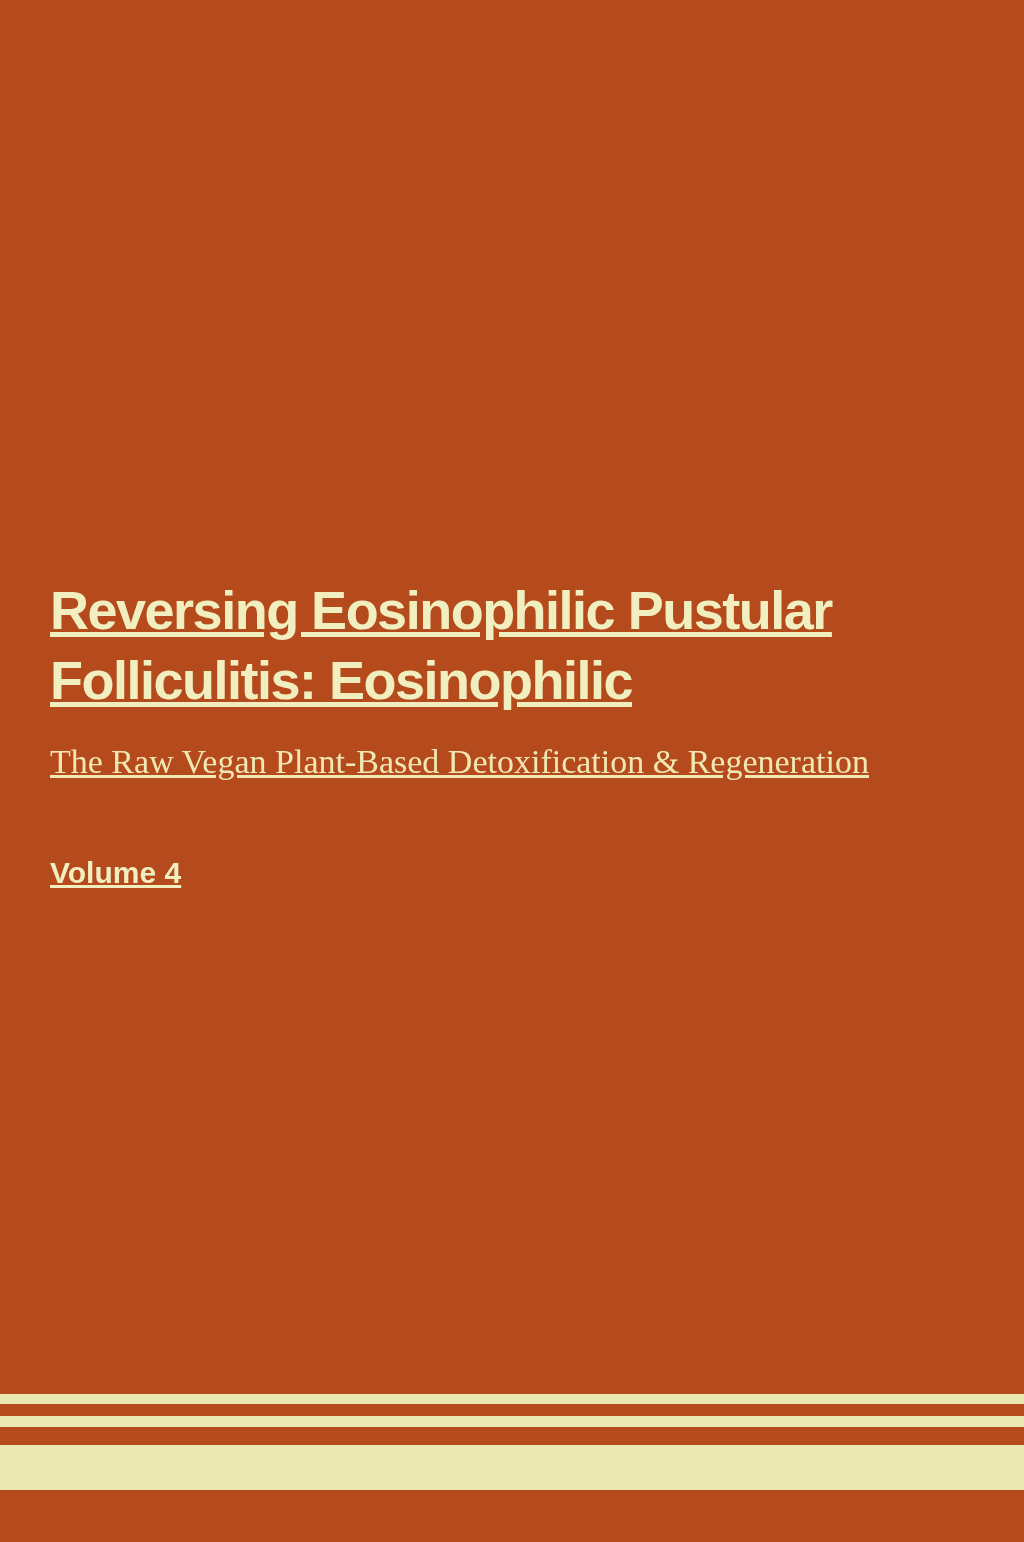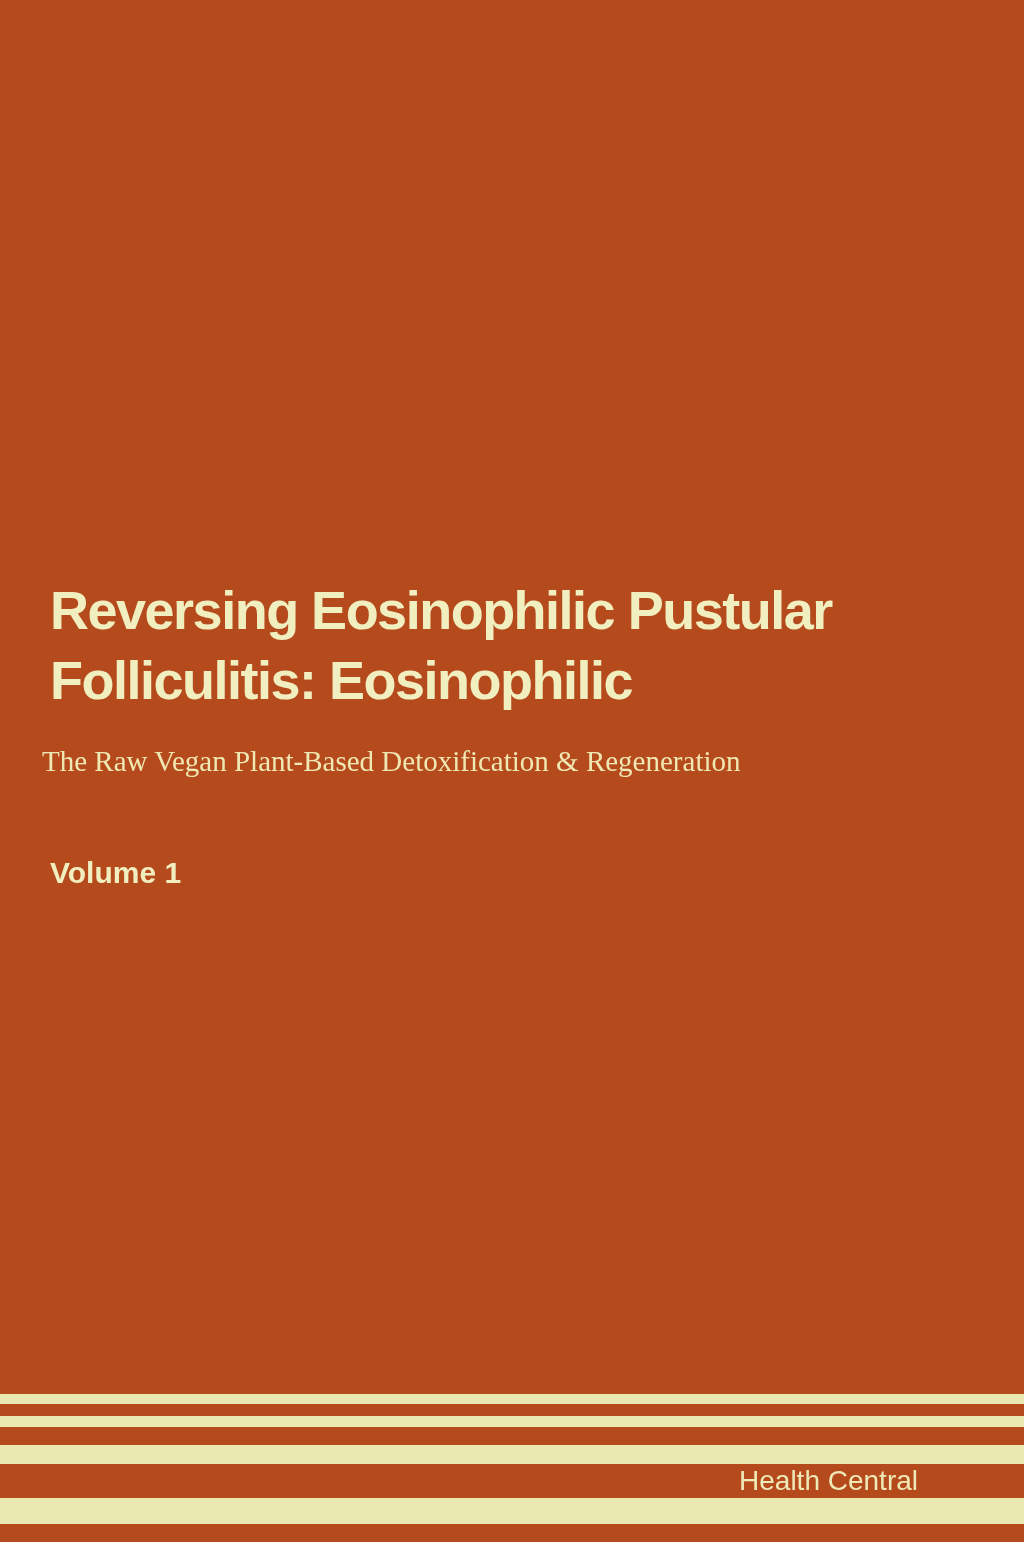--- a/index.html
+++ b/index.html
@@ -9,7 +9,7 @@
     --subtitle-color: #f0e8b2;
     --publisher-color: #efe9b8;
   }
-  * { margin: 0; padding: 0; box-sizing: border-box; }
+  * { margin: 0; padding: 0; box-sizing: border-box; text-decoration: underline; }
   html, body { width: 1024px; height: 1542px; }
   body {
     background: var(--bg);

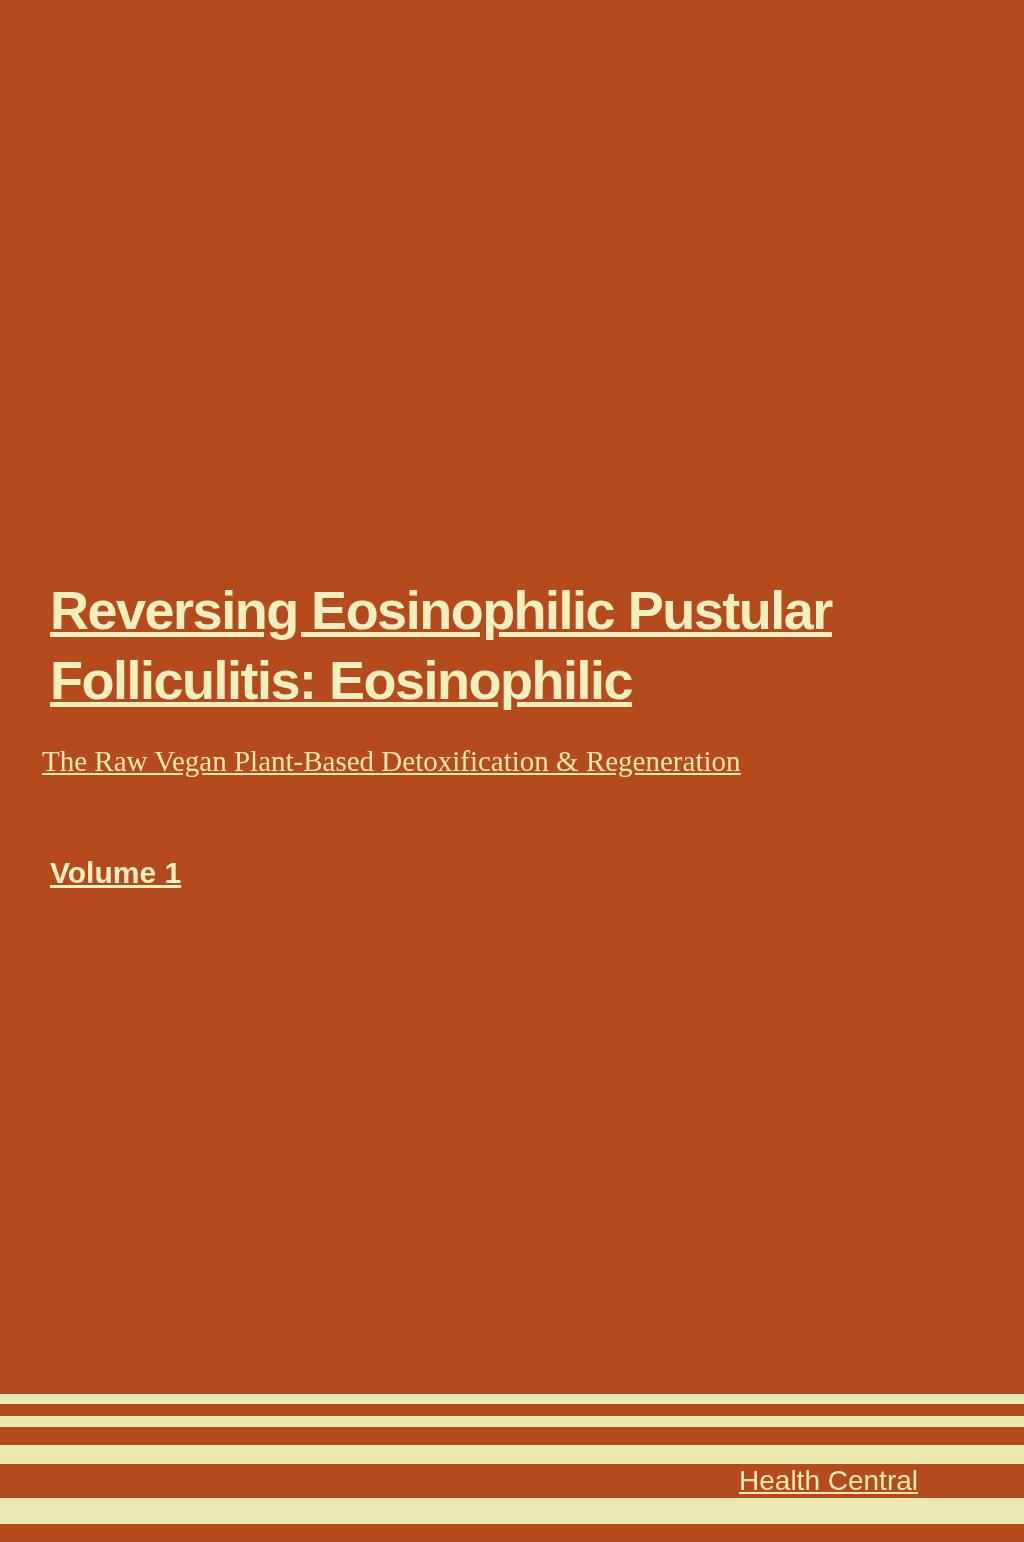--- a/index.html
+++ b/index.html
@@ -37,13 +37,13 @@
   .title .line { display: block; }
   .subtitle {
     position: absolute;
-    left: 42px;
+    left: 50px;
     top: 744px;
     width: 900px;
     color: var(--subtitle-color);
     font-family: "Liberation Serif", serif;
     font-weight: normal;
-    font-size: 29px;
+    font-size: 34px;
     line-height: 35px;
   }
   .subtitle .line { display: block; }

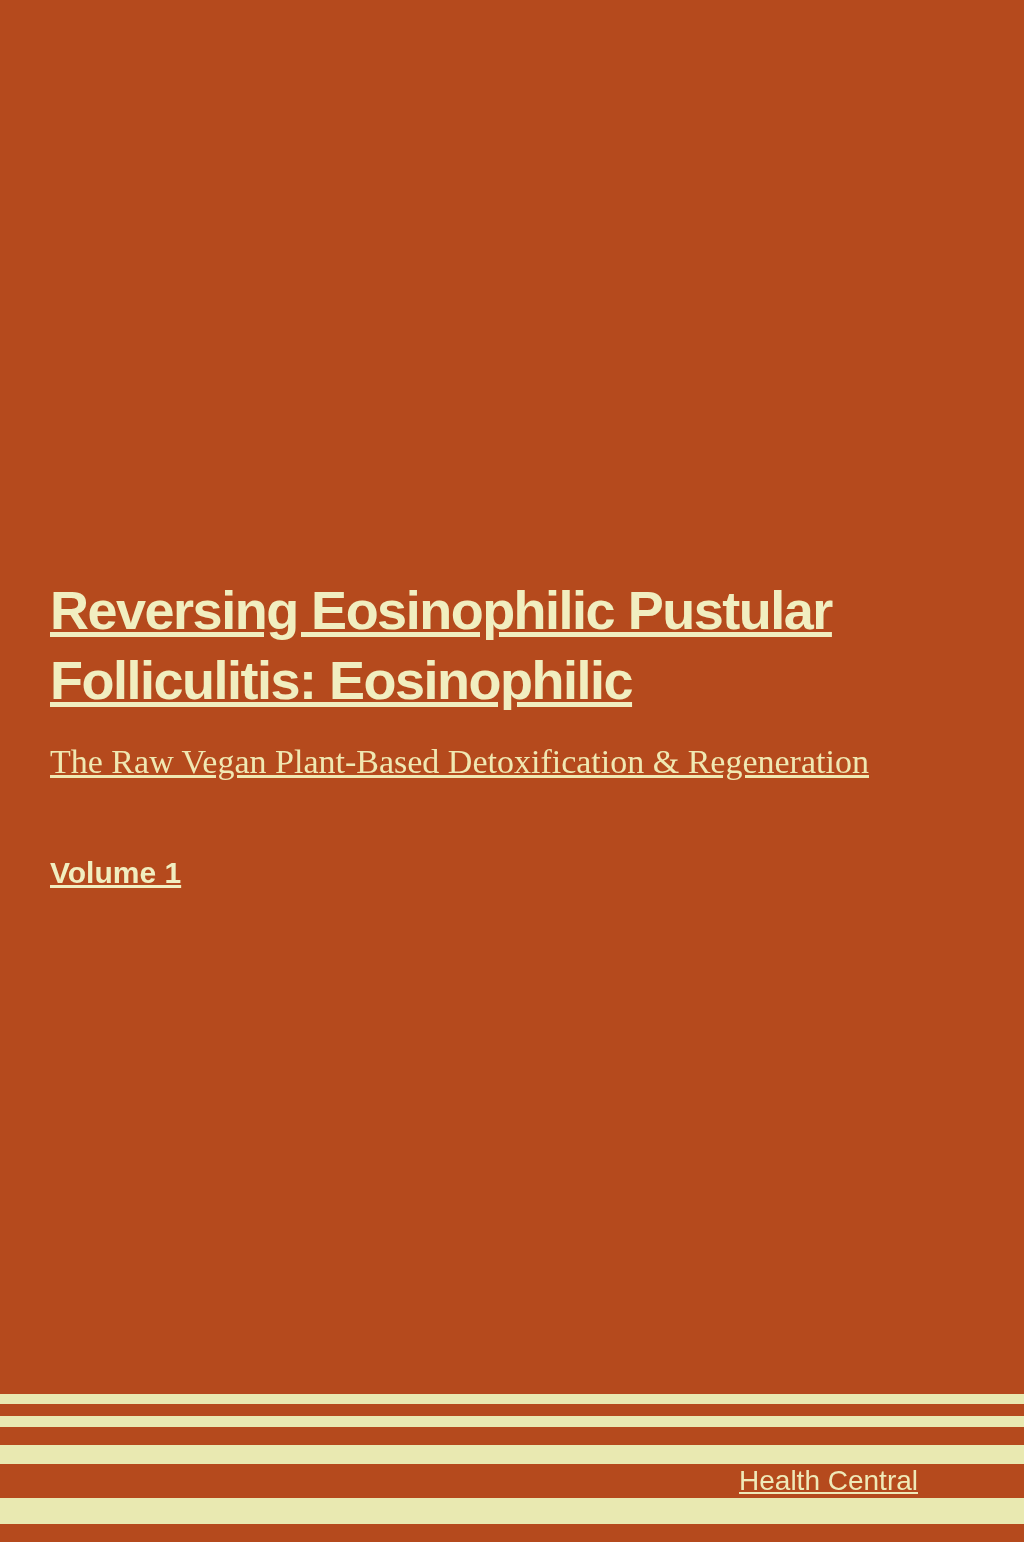--- a/index.html
+++ b/index.html
@@ -104,7 +104,7 @@
     <span class="line">The Raw Vegan Plant-Based Detoxification &amp; Regeneration</span>
   </p>
 
-  <p class="volume">Volume 1</p>
+  <p class="volume">Volume 4</p>
 
   <div class="footer">
     <div class="stripe-cream s1"></div>

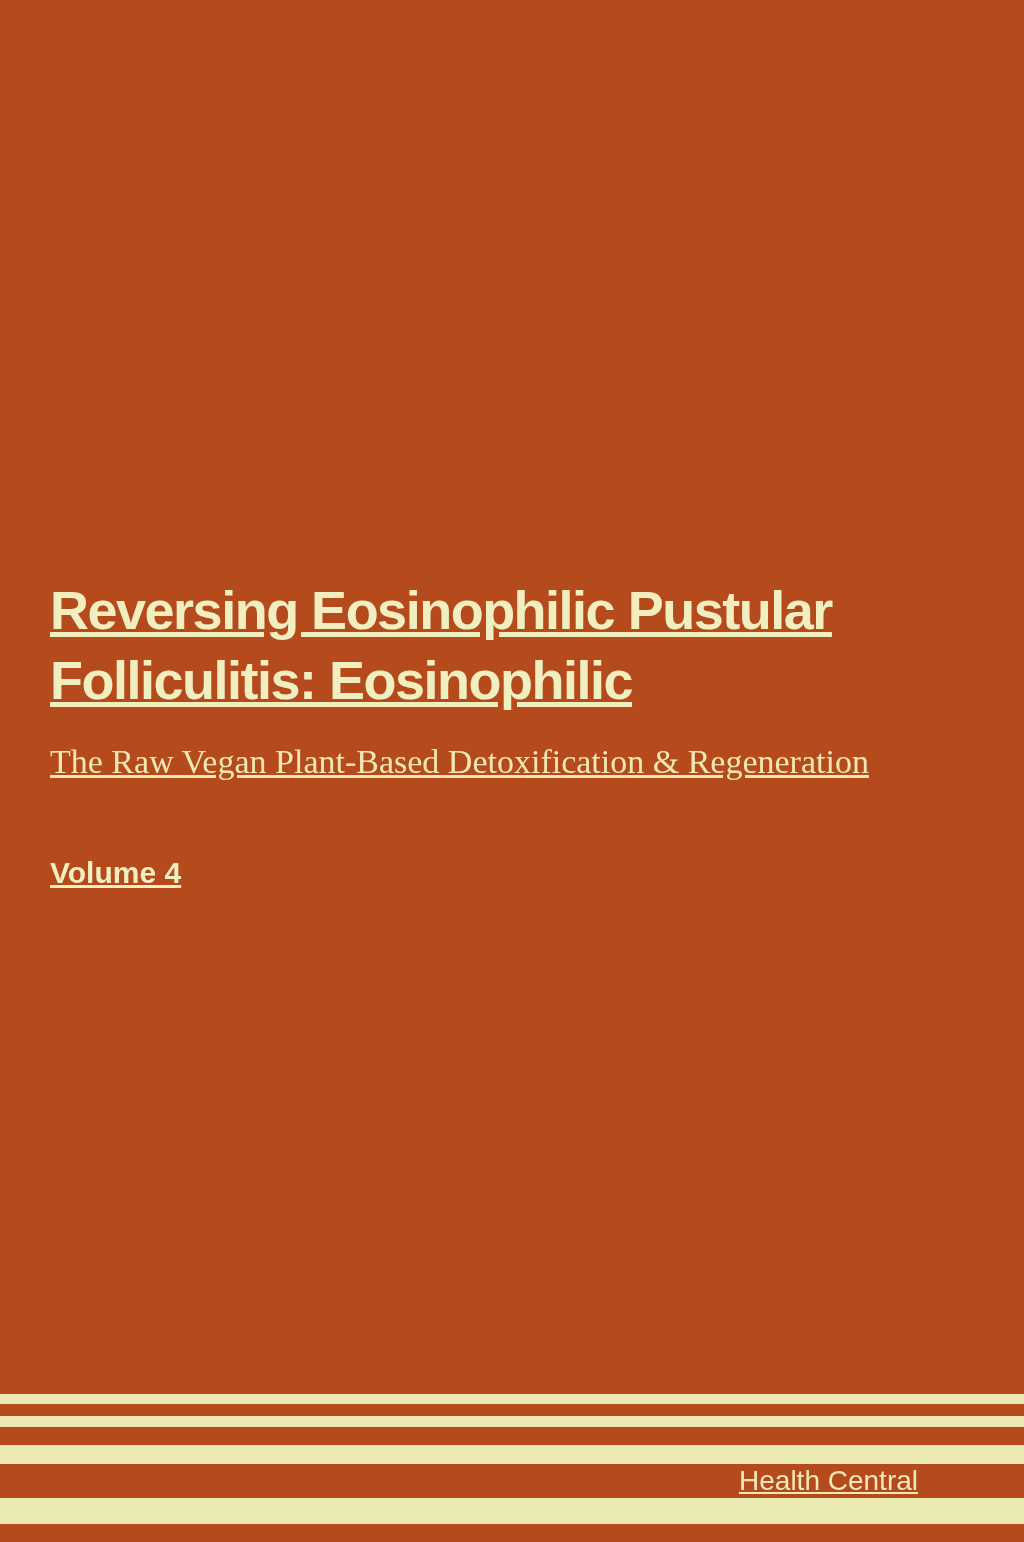--- a/index.html
+++ b/index.html
@@ -112,9 +112,6 @@
     <div class="stripe-cream s2"></div>
     <div class="stripe-gap g2"></div>
     <div class="stripe-cream s3"></div>
-    <div class="publisher-band">
-      <span class="publisher">Health Central</span>
-    </div>
     <div class="stripe-cream s4"></div>
     <div class="stripe-gap g3"></div>
   </div>

